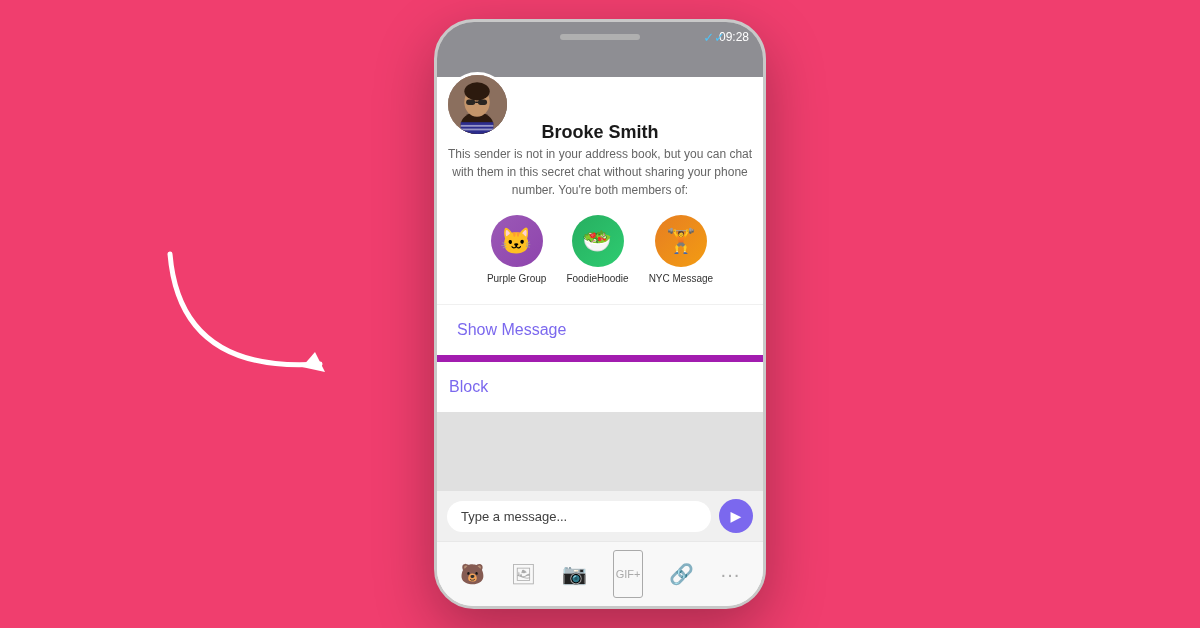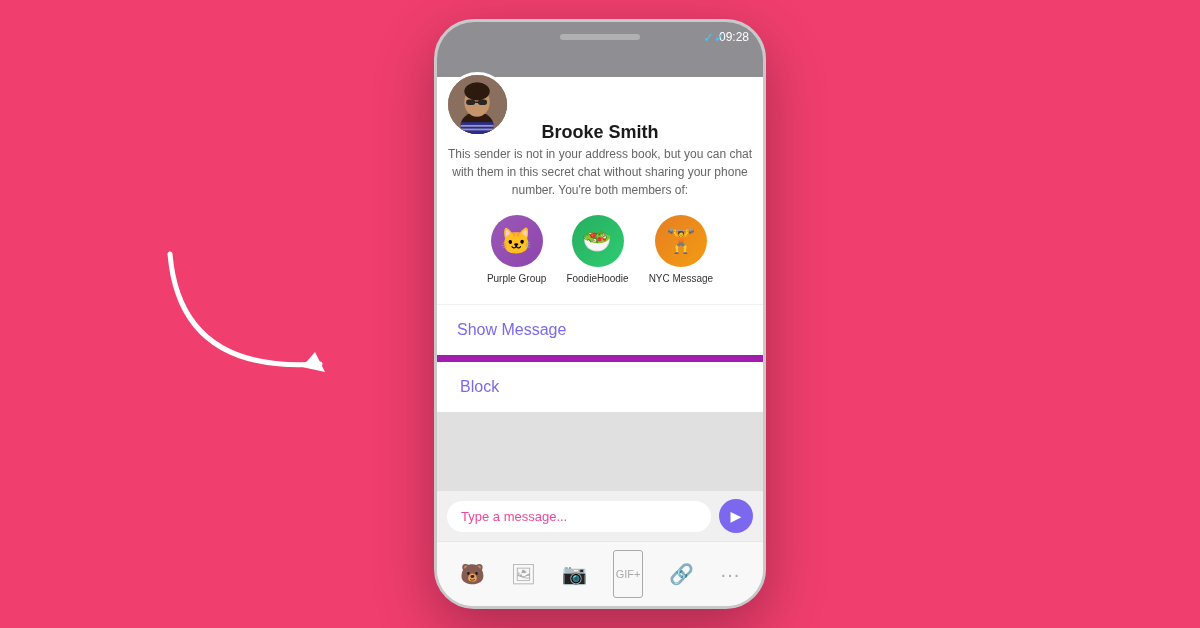--- a/index.html
+++ b/index.html
@@ -227,7 +227,7 @@
     }
 
     .modal-action-block {
-      padding: 16px 23px;
+      padding: 16px 12px;
     }
 
     .modal-action-block-link {

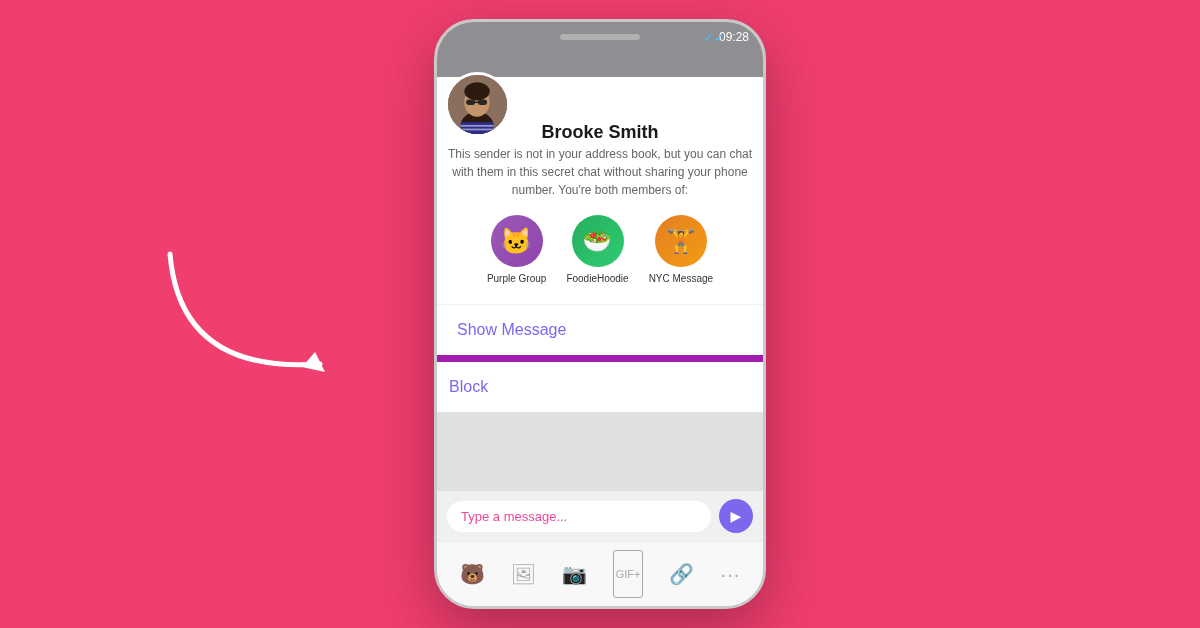--- a/index.html
+++ b/index.html
@@ -260,7 +260,7 @@
       border-radius: 20px;
       padding: 8px 14px;
       font-size: 13px;
-      color: #ec4899;
+      color: #404040;
       border: none;
     }
 

